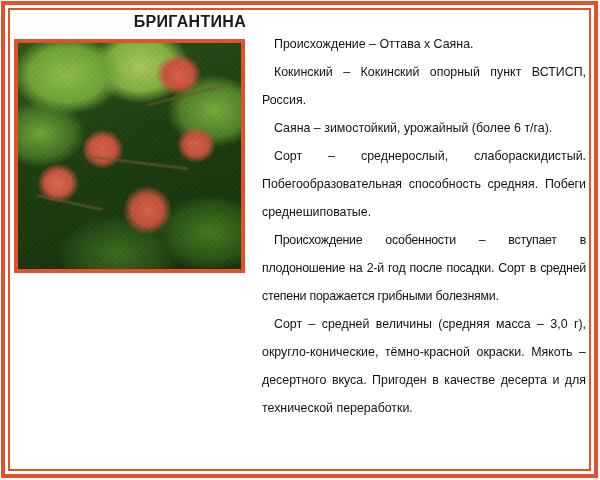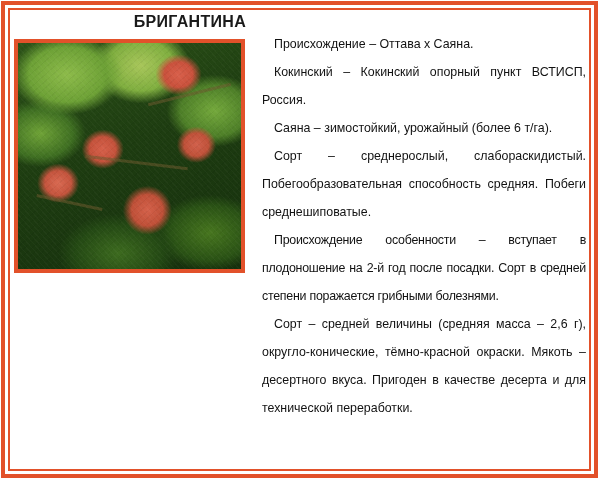--- a/index.html
+++ b/index.html
@@ -169,7 +169,7 @@
     </p>
 
     <p>
-      <span class="lead">Сорт</span><span> – средней величины (средняя масса – 2,6 г), округло-конические, тёмно-красной окраски. Мякоть – десертного вкуса. Пригоден в качестве десерта и для технической переработки.</span>
+      <span class="lead">Сорт</span><span> – средней величины (средняя масса – 3,0 г), округло-конические, тёмно-красной окраски. Мякоть – десертного вкуса. Пригоден в качестве десерта и для технической переработки.</span>
     </p>
 
 

